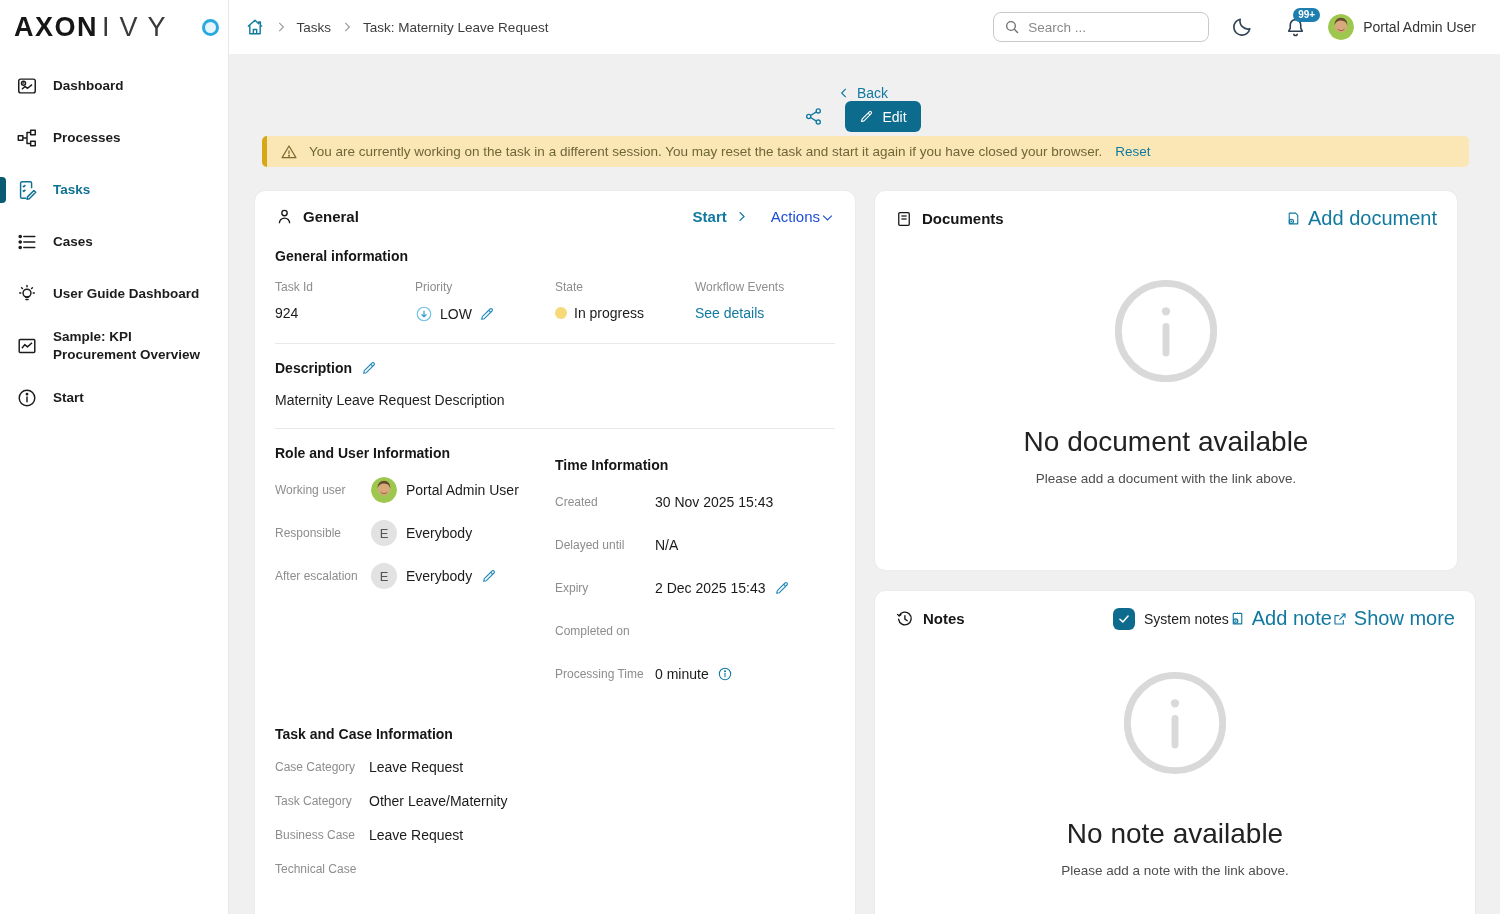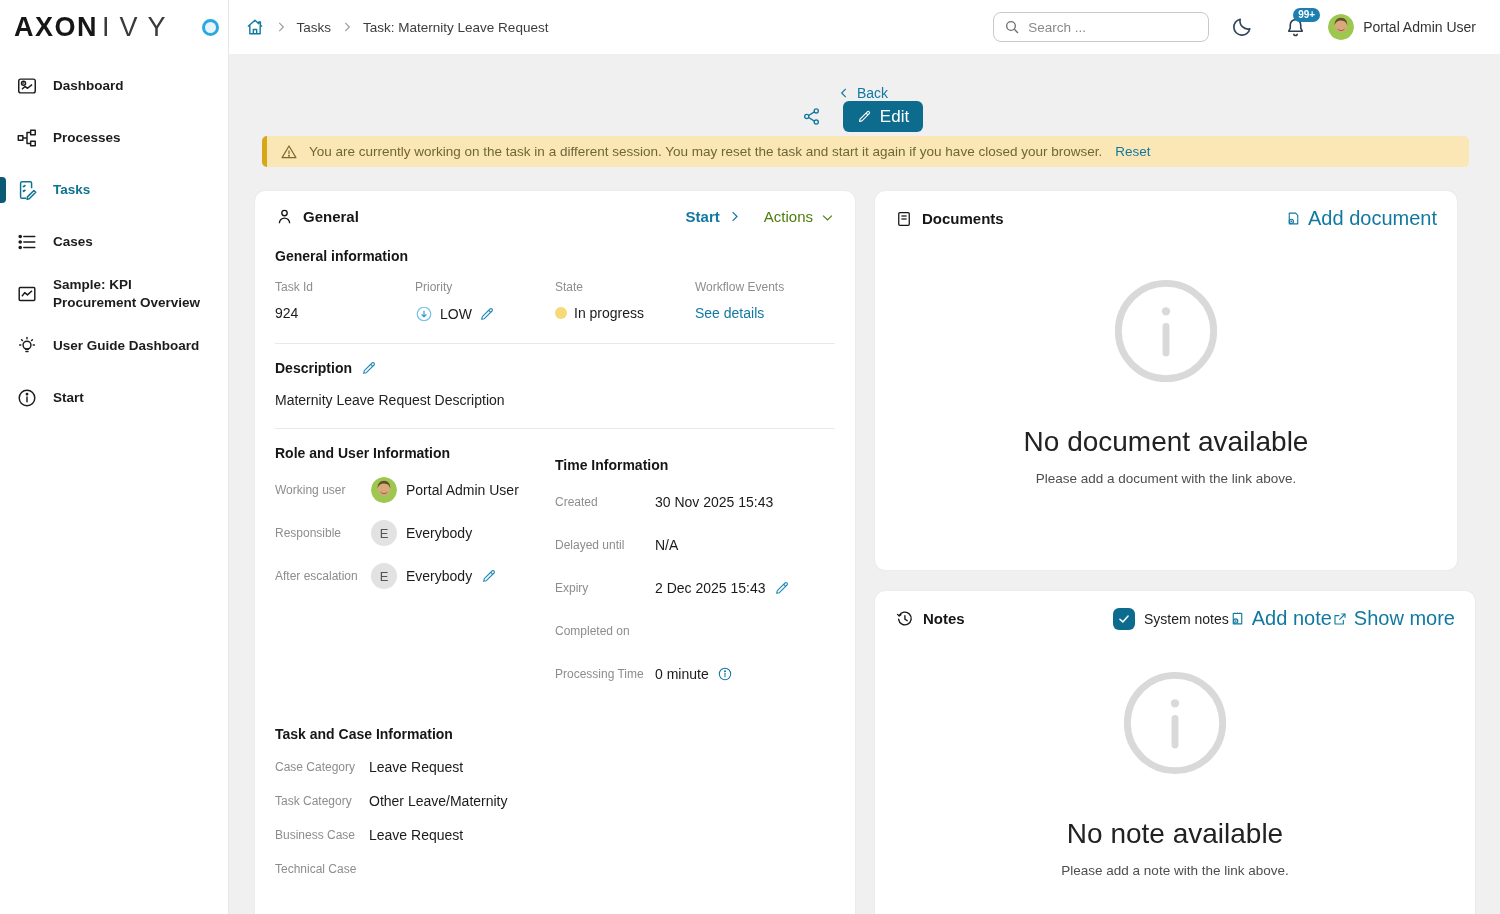--- a/index.html
+++ b/index.html
@@ -43,7 +43,7 @@
   .back-link { display:flex; align-items:center; gap:6px; color:#1179A0; font-size:14px; cursor:pointer; }
   .toolbar-right { display:flex; align-items:center; gap:22px; }
   .share-btn { color:#1179A0; display:flex; background:none; border:none; cursor:pointer; }
-  .edit-btn { display:flex; align-items:center; gap:8px; height:31px; padding:0 14px; background:#0D6B8E; color:#fff; border:none; border-radius:6px; font-size:17px; font-family:"Liberation Sans",sans-serif; cursor:pointer; }
+  .edit-btn { display:flex; align-items:center; gap:8px; height:31px; padding:0 14px; background:#0D6B8E; color:#fff; border:none; border-radius:6px; font-size:14px; font-family:"Liberation Sans",sans-serif; cursor:pointer; }
 
   .banner { position:absolute; top:82px; left:33px; right:31px; height:31px; background:#FAE7B5; border-left:5px solid #D6A716; border-radius:5px; display:flex; align-items:center; gap:11px; padding:0 13px; font-size:13.5px; color:#6F6638; }
   .banner .reset-link { color:#1179A0; cursor:pointer; margin-left:2px; }

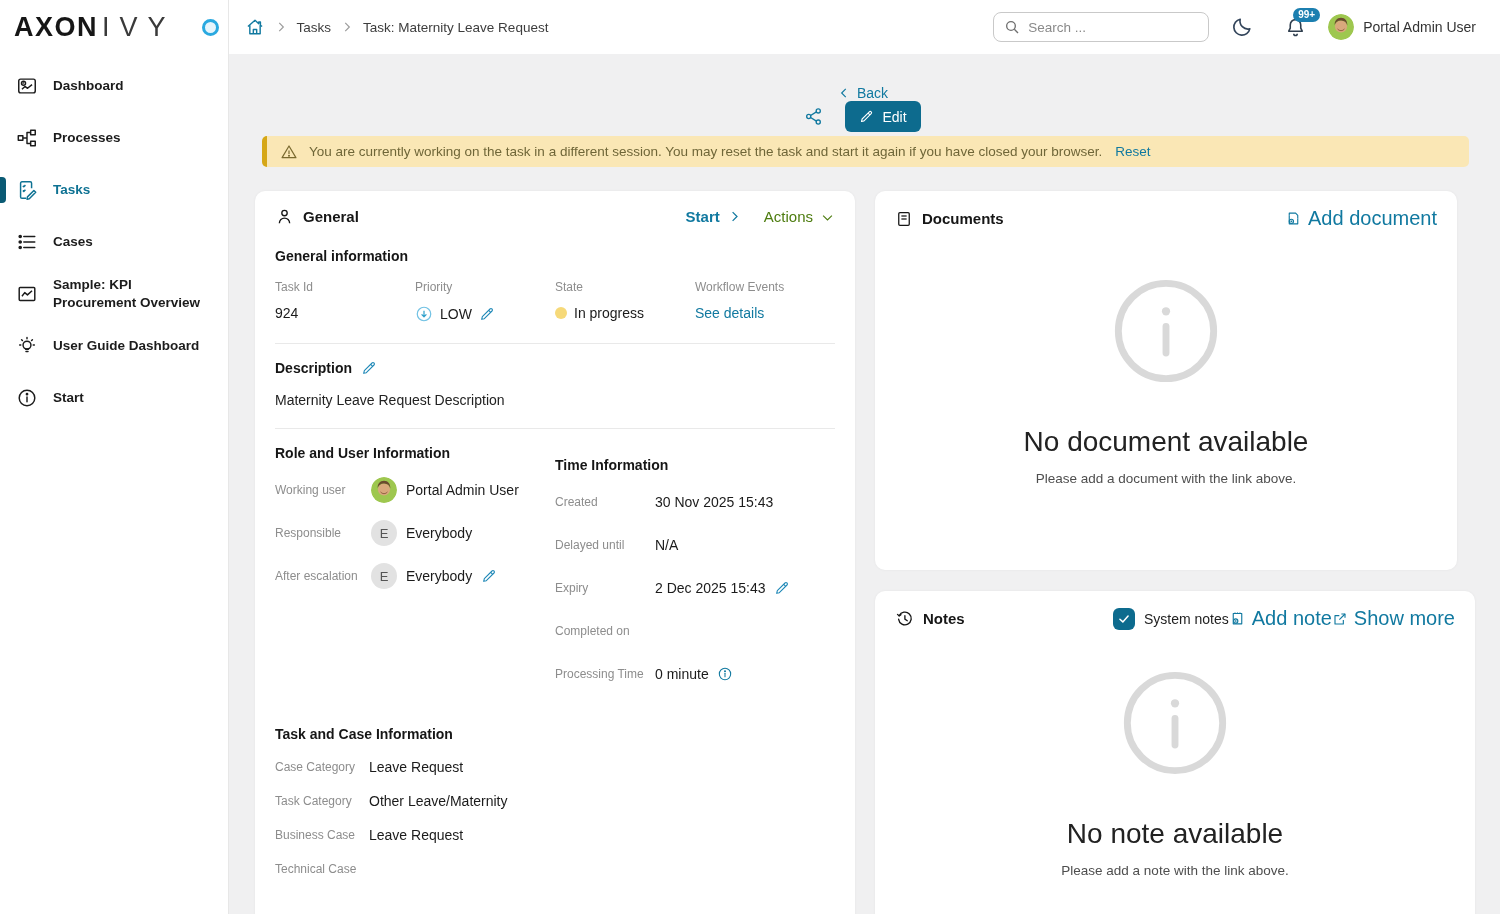--- a/index.html
+++ b/index.html
@@ -59,7 +59,7 @@
   .card-title .t-ico { display:flex; color:#161616; }
   .head-actions { display:flex; align-items:center; gap:22px; }
   .start-link { display:flex; align-items:center; gap:7px; color:#1179A0; font-weight:700; font-size:15px; cursor:pointer; }
-  .actions-link { display:flex; align-items:flex-end; gap:7px; color:#4d7c0f; font-size:15px; cursor:pointer; }
+  .actions-link { display:flex; align-items:flex-end; gap:0; color:#1d4ed8; font-size:15px; cursor:pointer; }
 
   .sec-title { font-size:14px; font-weight:700; color:#161616; margin:22px 0 16px; }
   .gi-grid { display:grid; grid-template-columns:140px 140px 140px 1fr; }

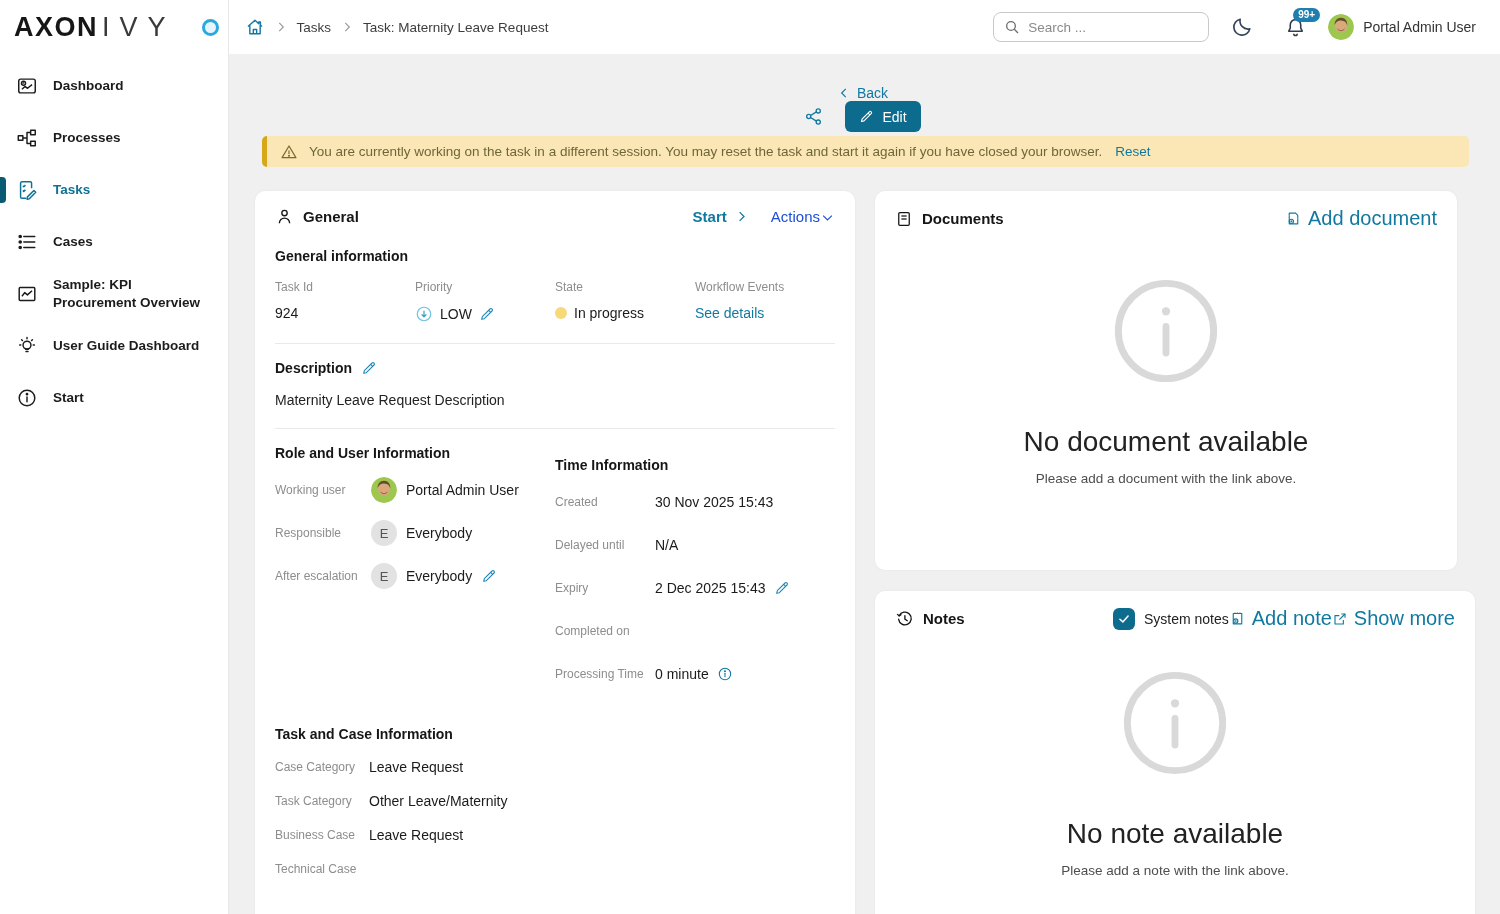--- a/index.html
+++ b/index.html
@@ -225,15 +225,6 @@
     </div>
     <div class="side-item">
       <span class="s-ico">
-        <svg viewBox="0 0 24 24" fill="none" stroke="currentColor" stroke-width="1.6" stroke-linejoin="round">
-            <rect x="3.5" y="5" width="17" height="14" rx="1"></rect>
-            <polyline points="6.5 14.5 9.5 10.5 12.5 13 17.5 8.5"></polyline>
-          </svg>
-      </span>
-      <span class="side-label">Sample: KPI Procurement Overview</span>
-    </div>
-    <div class="side-item">
-      <span class="s-ico">
         <svg viewBox="0 0 24 24" fill="none" stroke="currentColor" stroke-width="1.6" stroke-linecap="round">
             <circle cx="12" cy="11" r="4.3"></circle>
             <path d="M10.6 15.5h2.8M10.9 18h2.2"></path>
@@ -241,6 +232,15 @@
           </svg>
       </span>
       <span class="side-label">User Guide Dashboard</span>
+    </div>
+    <div class="side-item">
+      <span class="s-ico">
+        <svg viewBox="0 0 24 24" fill="none" stroke="currentColor" stroke-width="1.6" stroke-linejoin="round">
+            <rect x="3.5" y="5" width="17" height="14" rx="1"></rect>
+            <polyline points="6.5 14.5 9.5 10.5 12.5 13 17.5 8.5"></polyline>
+          </svg>
+      </span>
+      <span class="side-label">Sample: KPI Procurement Overview</span>
     </div>
     <div class="side-item">
       <span class="s-ico">

